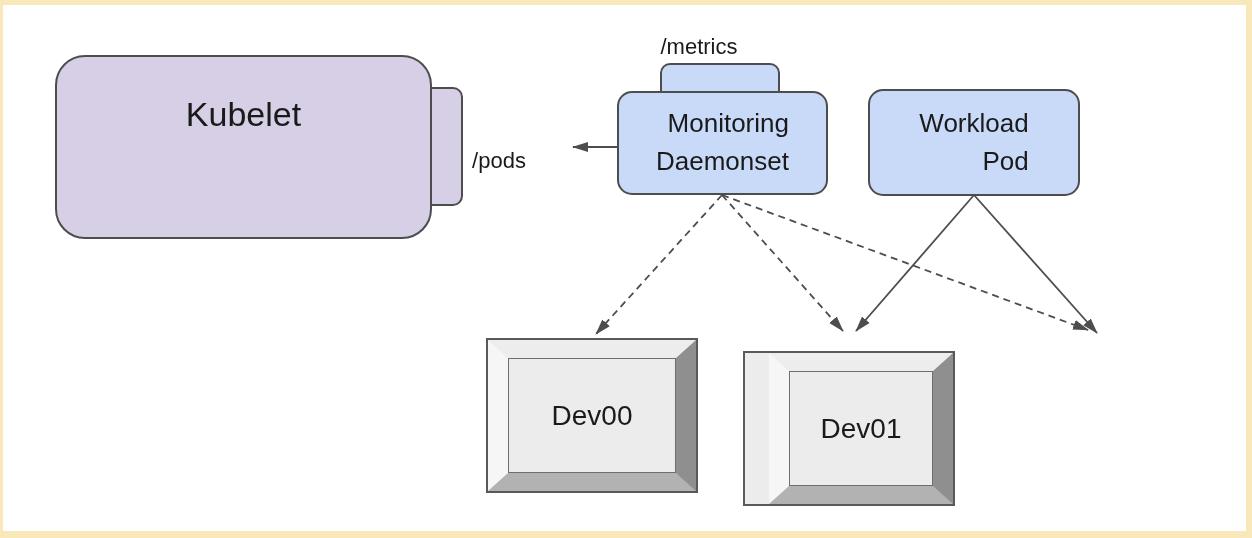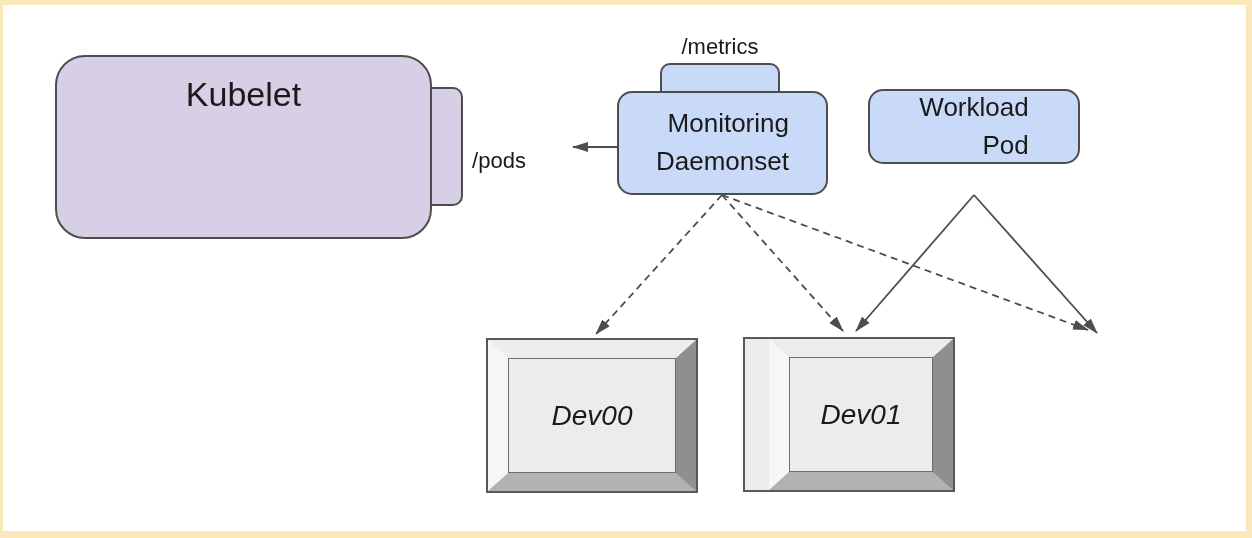--- a/index.html
+++ b/index.html
@@ -30,7 +30,7 @@
   .workload{left:868px;top:89px;width:212px;height:75px;}
 
   .endpoint-label{position:absolute;font-size:22px;text-align:center;}
-  .metrics-label{left:640px;top:34px;width:160px;}
+  .metrics-label{left:619px;top:34px;width:160px;}
   .pods-label{left:460px;top:148px;width:78px;}
 
   .keycap{

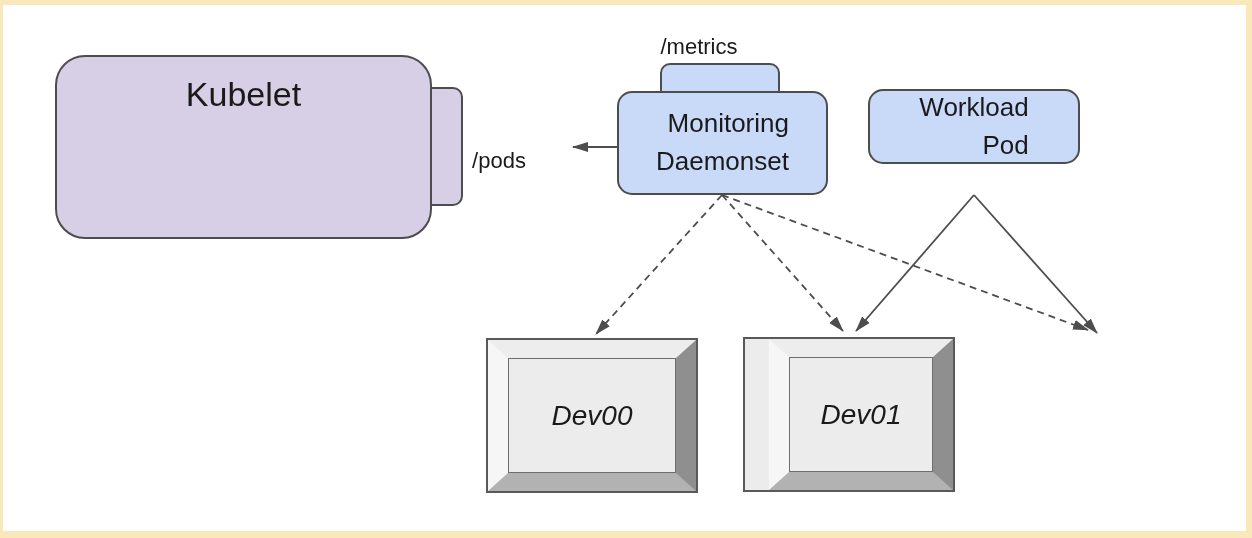--- a/index.html
+++ b/index.html
@@ -16,7 +16,7 @@
 
   .kubelet{
     left:55px;top:55px;width:377px;height:184px;border-radius:30px;
-    text-align:center;padding-top:18px;font-size:34px;
+    text-align:center;padding-top:38px;font-size:34px;
   }
   .kubelet-port{left:410px;top:87px;width:53px;height:119px;border-radius:10px;}
 

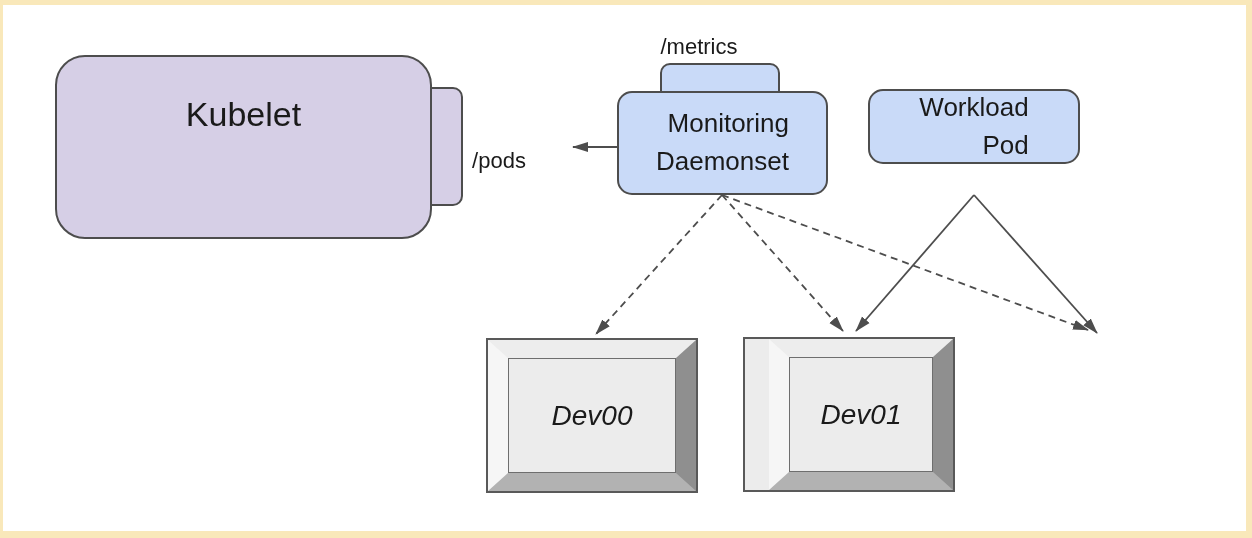--- a/index.html
+++ b/index.html
@@ -27,7 +27,7 @@
     border-radius:15px;
   }
   .monitoring{left:617px;top:91px;width:211px;height:104px;}
-  .workload{left:868px;top:89px;width:212px;height:75px;}
+  .workload{left:868px;top:89px;width:212px;height:107px;}
 
   .endpoint-label{position:absolute;font-size:22px;text-align:center;}
   .metrics-label{left:619px;top:34px;width:160px;}

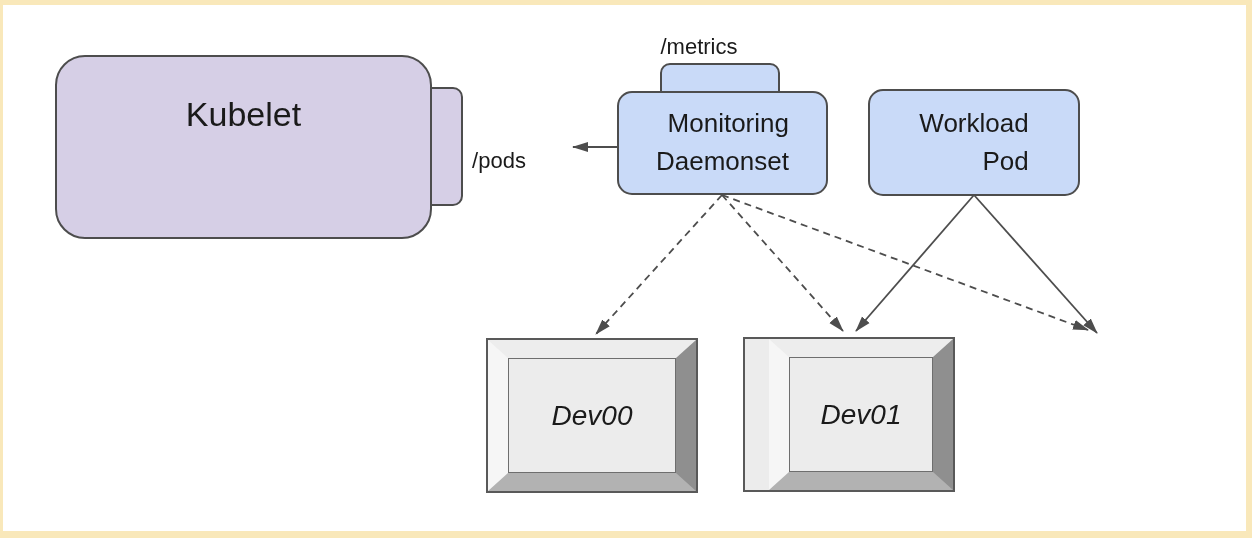--- a/index.html
+++ b/index.html
@@ -35,7 +35,7 @@
 
   .keycap{
     position:absolute;width:212px;height:155px;box-sizing:border-box;
-    border:2px solid #595959;background:#ececec;font-style:italic;
+    border:2px solid #595959;background:#ececec;
   }
   .keycap .bevel{
     width:100%;height:100%;box-sizing:border-box;border-style:solid;

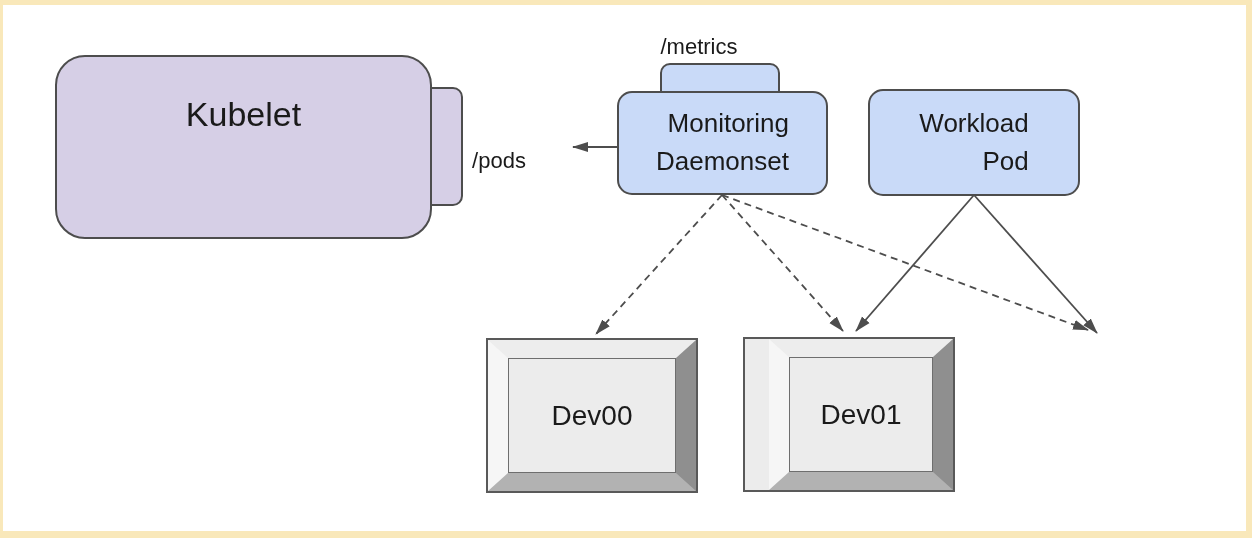--- a/index.html
+++ b/index.html
@@ -48,7 +48,7 @@
     font-size:28px;
   }
   .dev00{left:486px;top:338px;}
-  .dev01{left:743px;top:337px;padding-left:24px;}
+  .dev01{left:743px;top:351px;padding-left:24px;}
   .dev02{left:1002px;top:337px;}
 
   .edges{position:absolute;left:0;top:0;pointer-events:none;}

